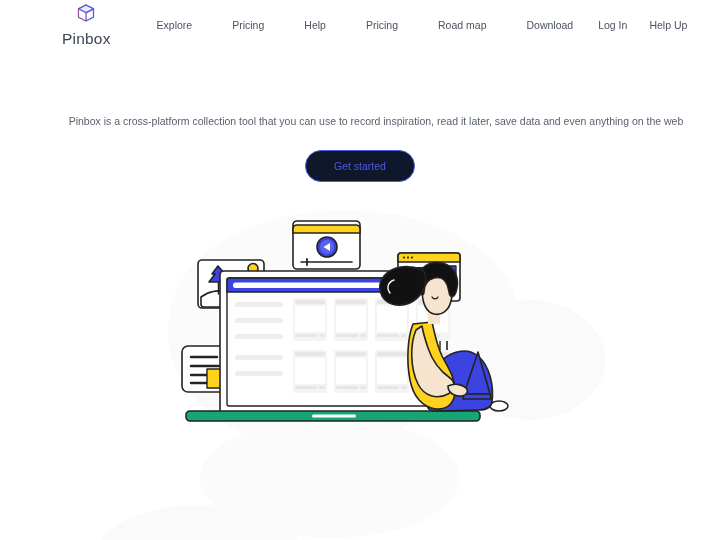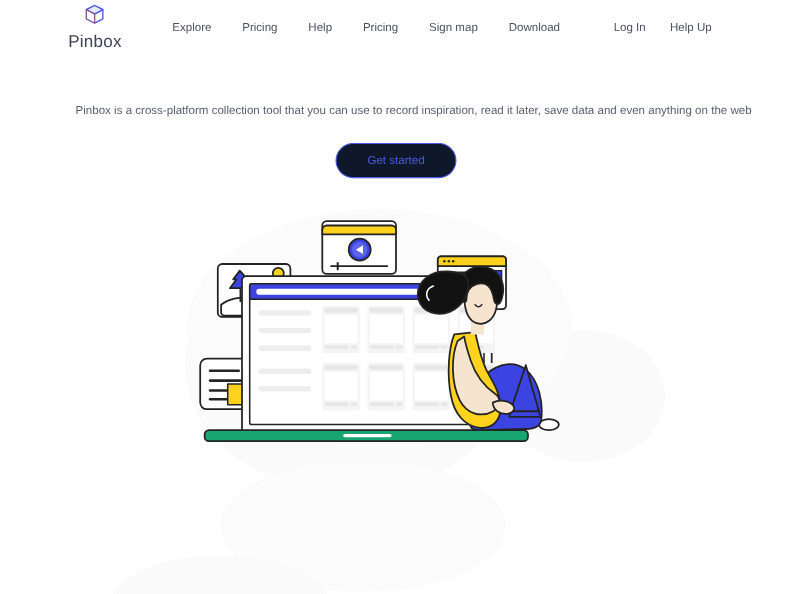--- a/index.html
+++ b/index.html
@@ -60,7 +60,7 @@
   .nav {
     display: flex;
     align-items: flex-start;
-    gap: 0;
+    gap: 12px;
   }
   .nav-link {
     font-size: 10.5px;

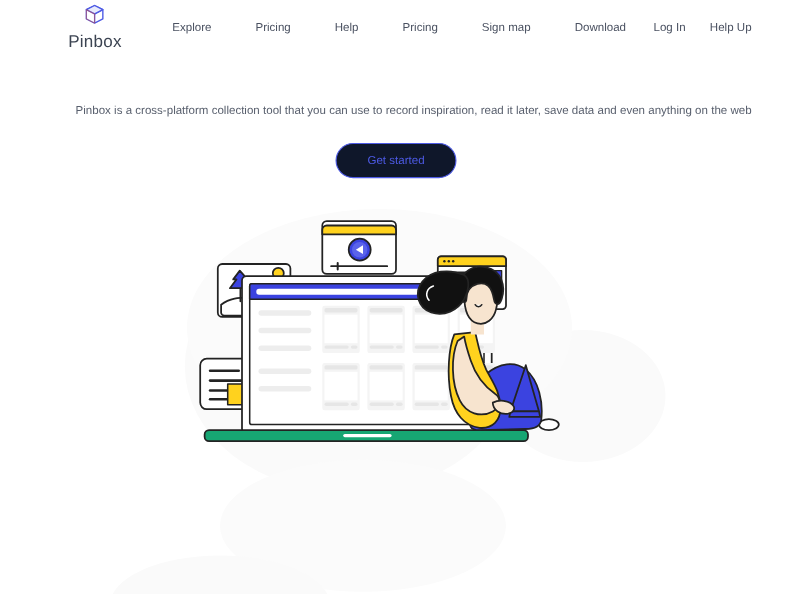--- a/index.html
+++ b/index.html
@@ -160,7 +160,7 @@
     <a class="nav-link" href="#">Pricing</a>
     <a class="nav-link" href="#">Help</a>
     <a class="nav-link" href="#">Pricing</a>
-    <a class="nav-link" href="#">Sign map</a>
+    <a class="nav-link" href="#">Road map</a>
     <a class="nav-link" href="#">Download</a>
   </nav>
 

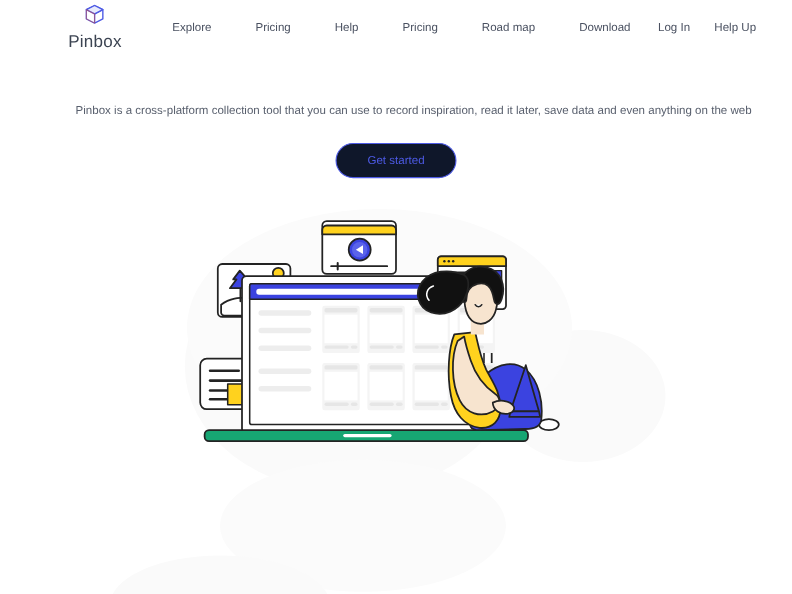--- a/index.html
+++ b/index.html
@@ -102,7 +102,7 @@
     line-height: 1.1;
   }
   .hero-sub {
-    margin-top: 12px;
+    margin-top: 32px;
     font-size: 10.5px;
     color: #585f6d;
     line-height: 1.4;

